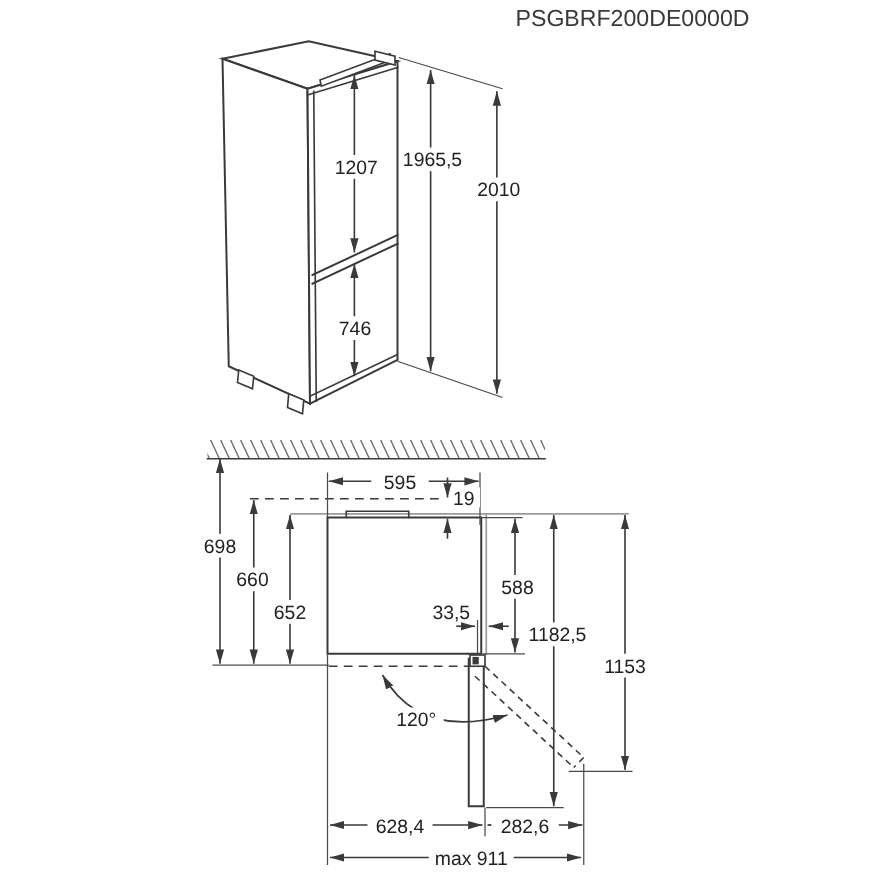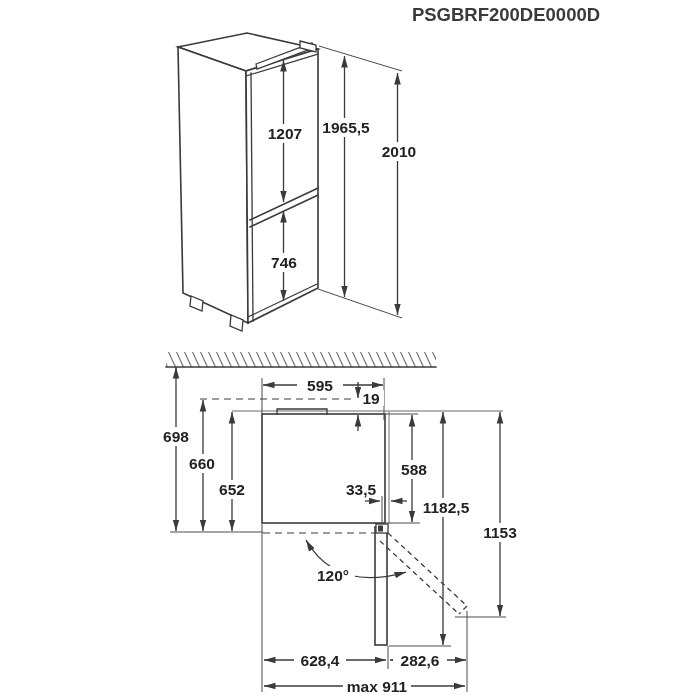--- a/index.html
+++ b/index.html
@@ -3,7 +3,7 @@
 <meta charset="utf-8">
 <style>
   html,body{margin:0;padding:0;background:#fff;}
-  .page{width:700px;height:700px;position:relative;background:#fff;overflow:hidden;font-weight:bold;}
+  .page{width:700px;height:700px;position:relative;background:#fff;overflow:hidden;}
   svg{display:block;}
   text{font-family:"Liberation Sans","DejaVu Sans",sans-serif;font-size:15.5px;fill:#222;}
   .title-text{font-size:18.5px;fill:#3a3a3a;}

